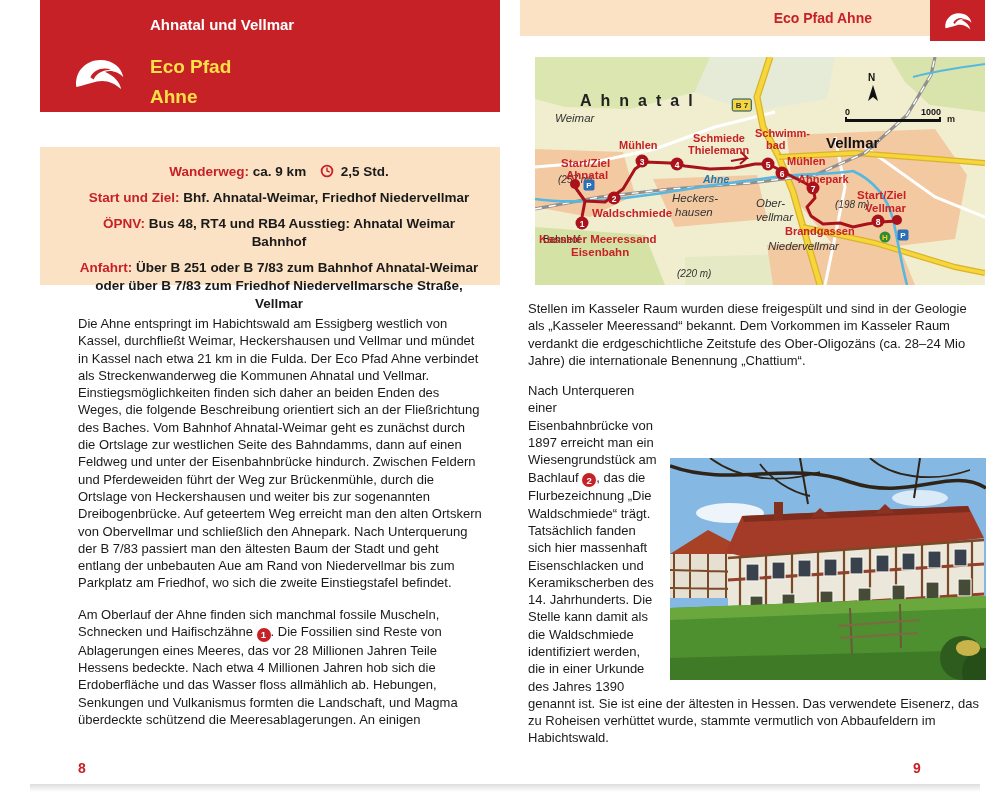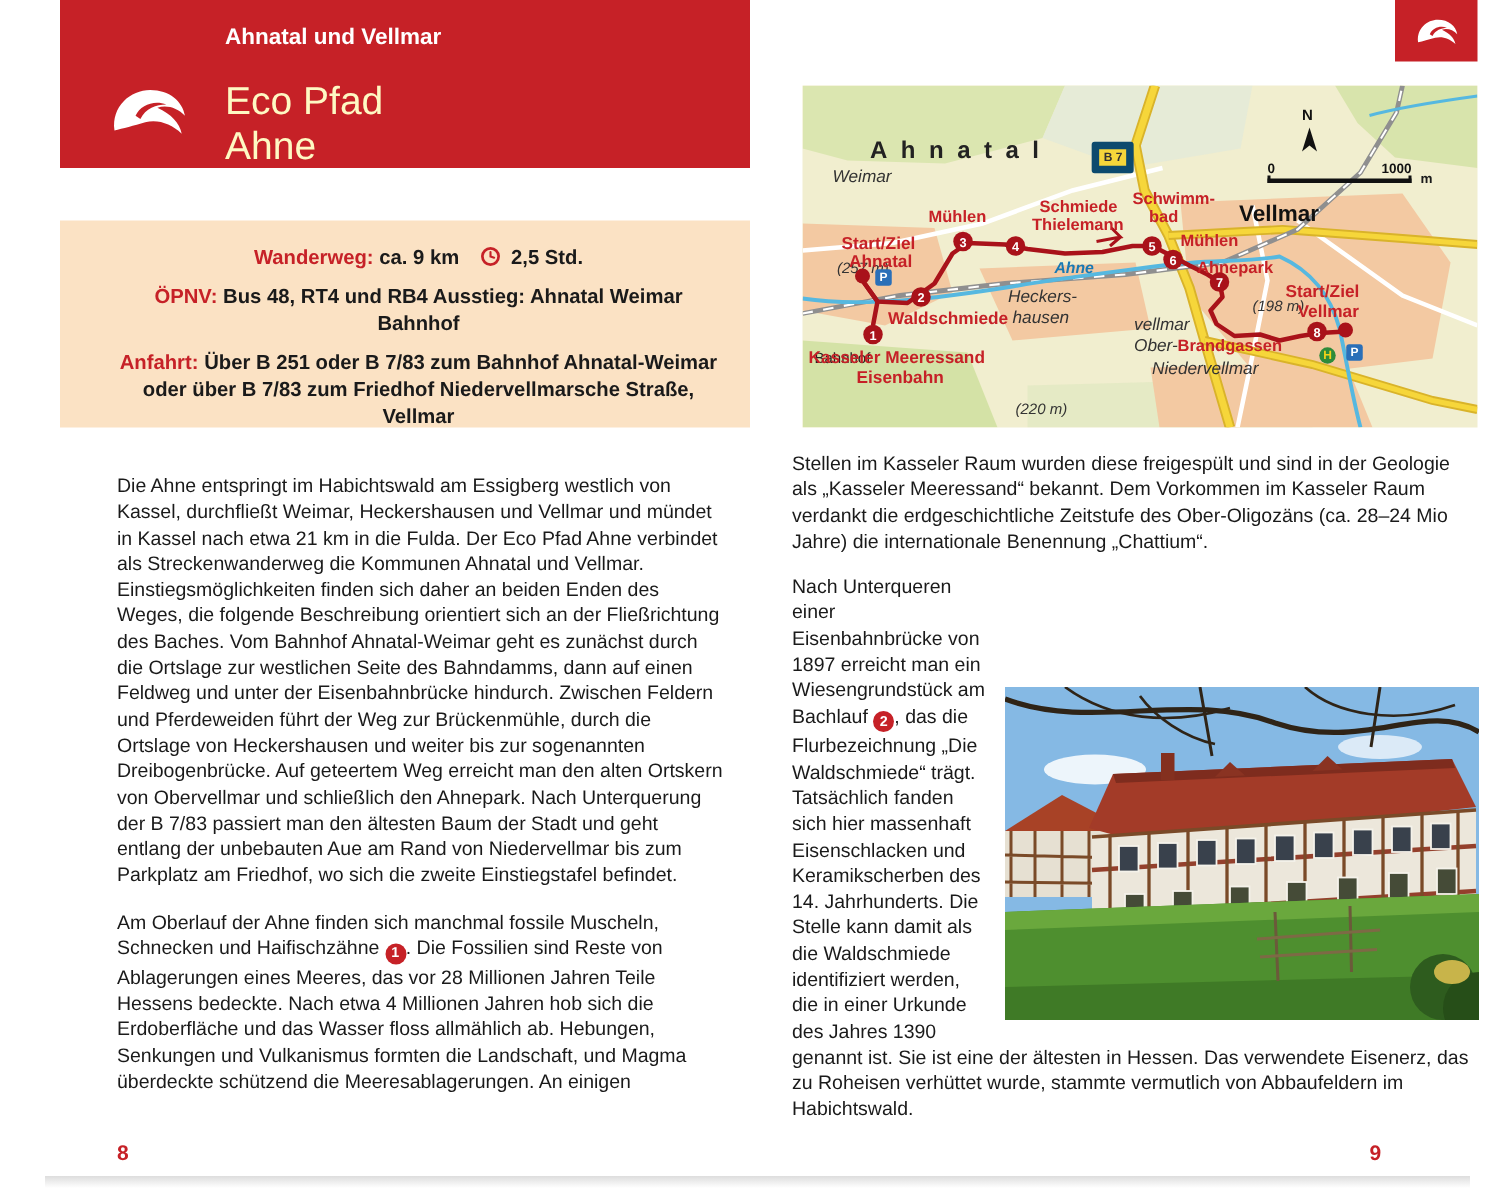--- a/index.html
+++ b/index.html
@@ -114,6 +114,9 @@
 </div>
 
 <div class="page" id="page-right">
+  <div class="rp-headbar">
+    <div class="rp-headtitle">Eco Pfad Ahne</div>
+  </div>
   <div class="rp-logosq">
     <svg viewBox="0 0 100 72">
       <path d="M8 60 C4 30 28 10 52 10 C76 10 92 24 95 42 C86 32 72 28 61 32 C78 40 88 50 91 64 C78 52 62 46 46 50 C32 54 18 58 8 60 Z" fill="#ffffff"></path>

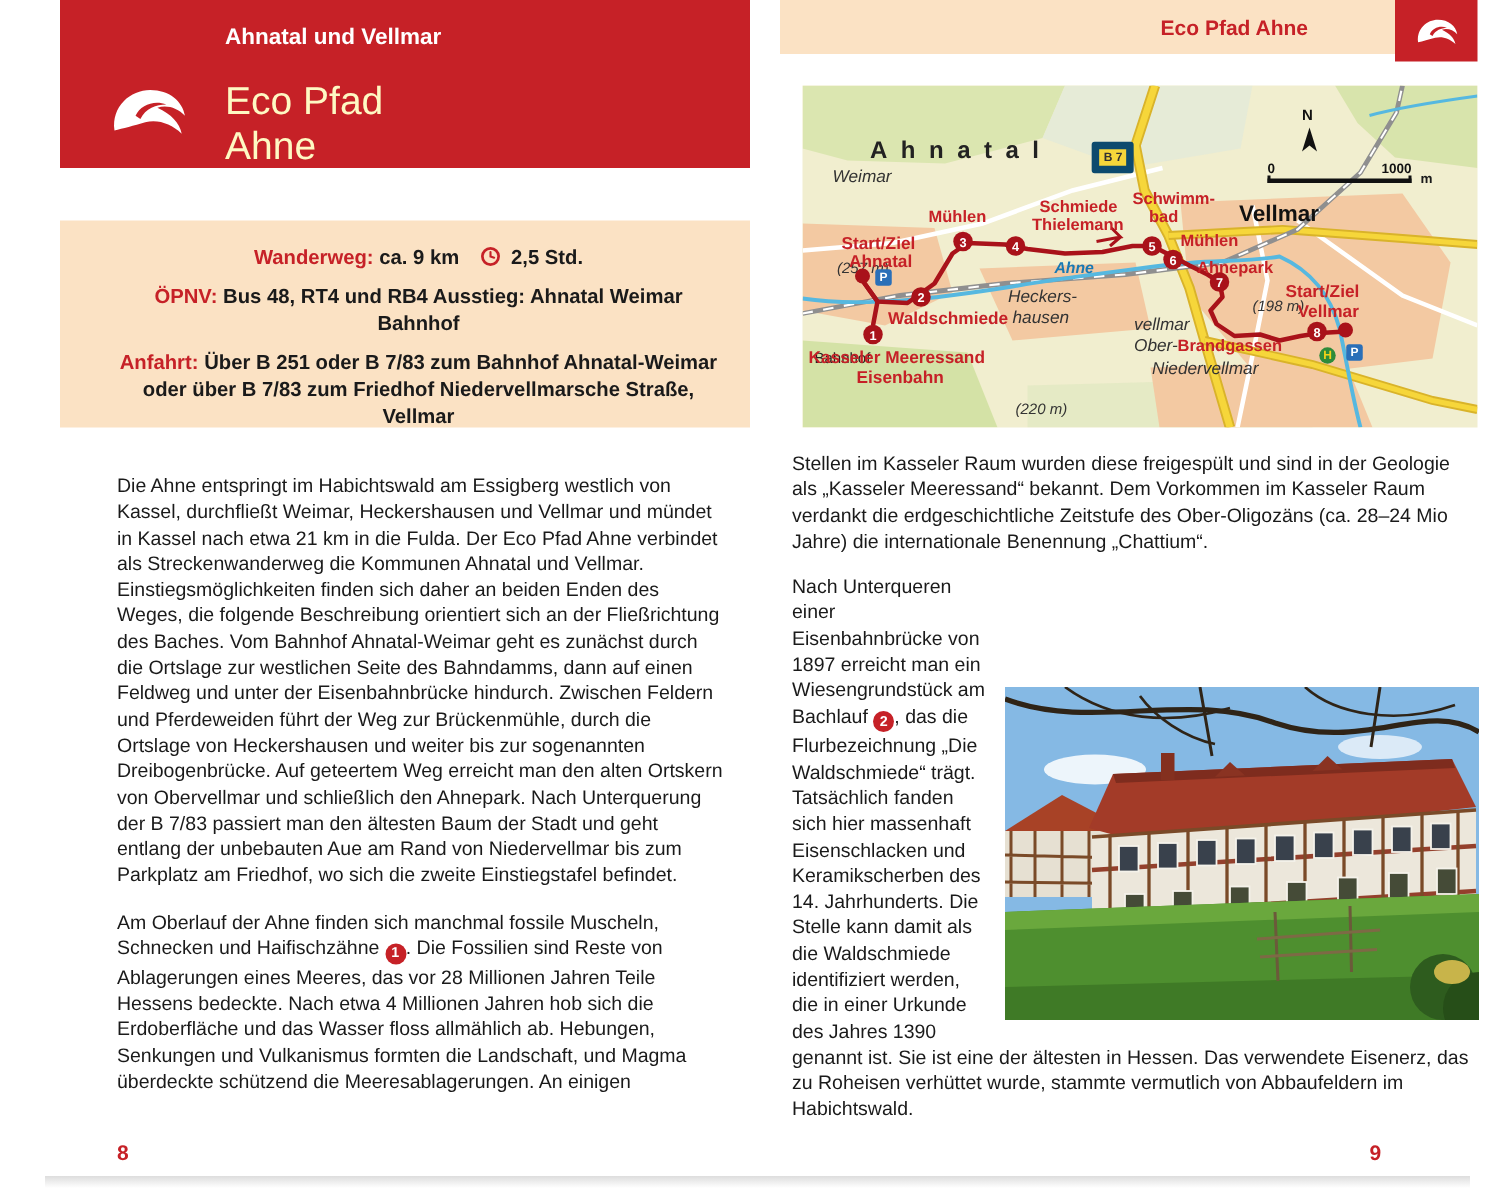--- a/index.html
+++ b/index.html
@@ -14,7 +14,7 @@
   .red-header{position:absolute;left:0;top:0;width:460px;height:112px;background:#c62127;}
   .kicker{position:absolute;left:110px;top:16px;color:#fff;font-weight:700;font-size:15px;}
   .logo{position:absolute;left:32px;top:52px;width:54px;height:44px;}
-  .title{position:absolute;left:110px;top:52px;color:#fef9c3;font-weight:400;font-size:26px;line-height:30px;}
+  .title{position:absolute;left:110px;top:52px;color:#fde047;font-weight:700;font-size:19px;line-height:30px;}
   .infobox{position:absolute;left:0;top:147px;width:460px;height:138px;background:#fbe2c4;
     box-sizing:border-box;padding:16px 20px 0 38px;font-size:13.5px;font-weight:700;line-height:18px;}
   .inforow{margin-bottom:8px;text-align:center;}

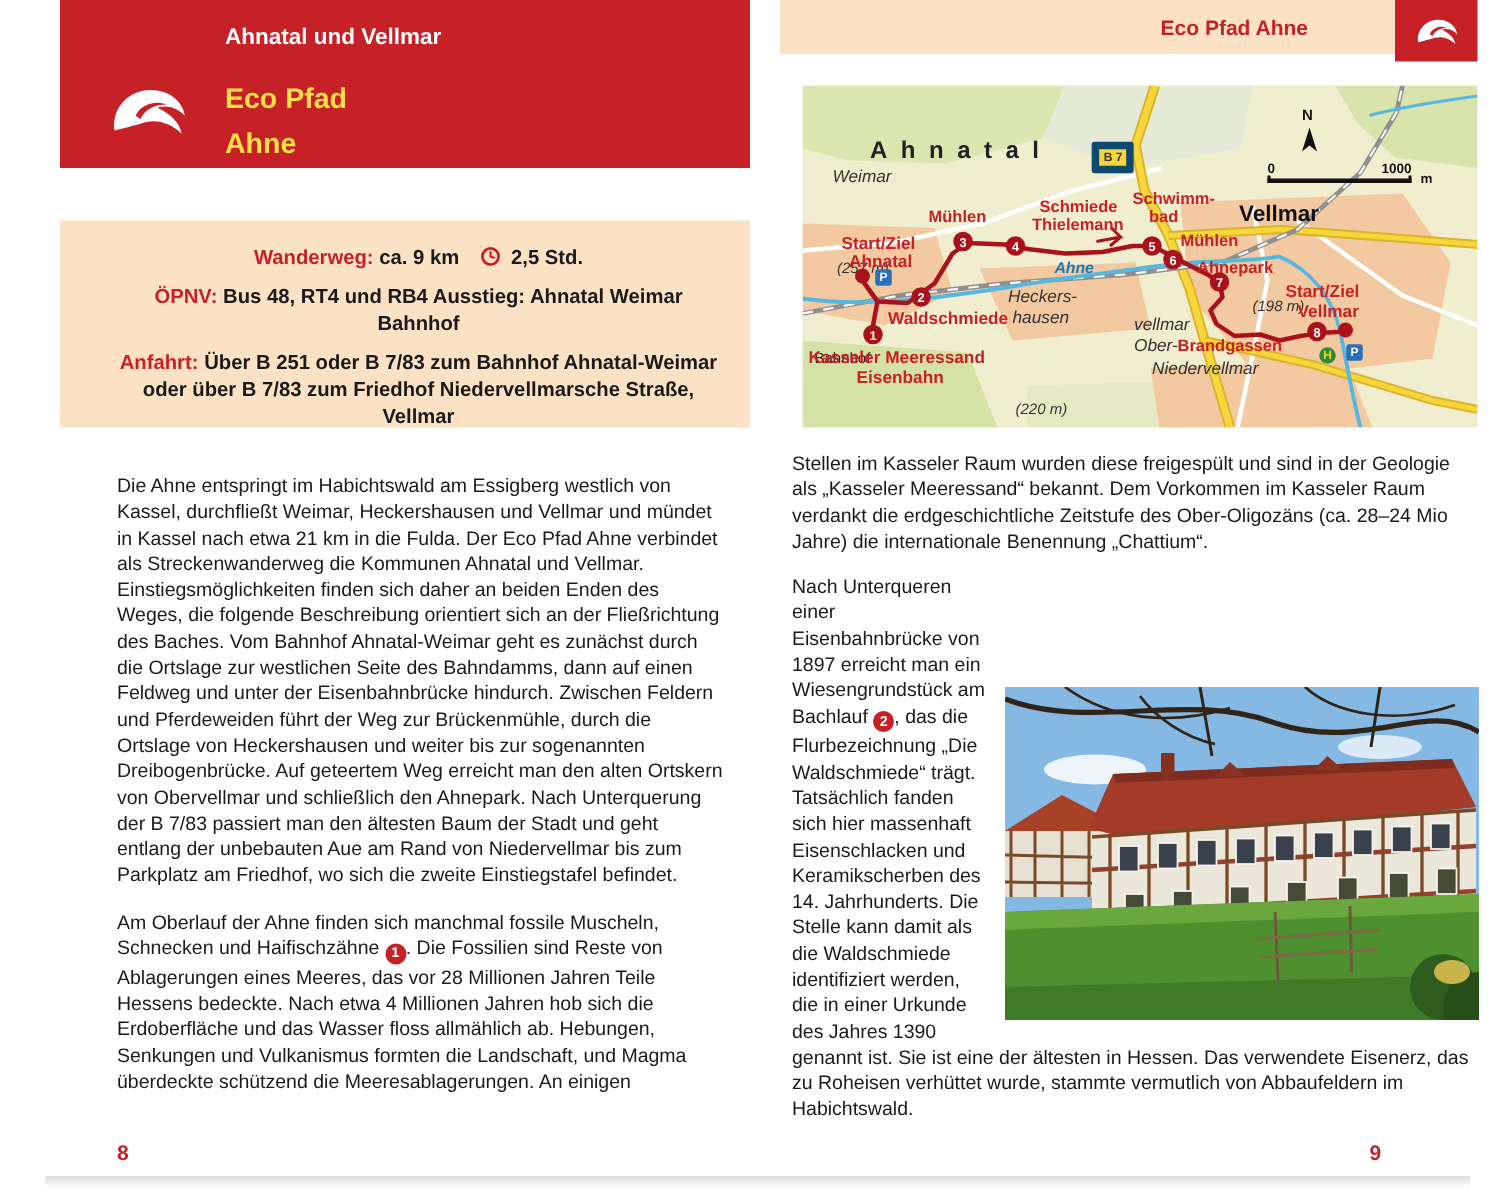--- a/index.html
+++ b/index.html
@@ -54,7 +54,7 @@
     display:flex;align-items:center;justify-content:center;border-radius:2px;transform:translate(-50%,-50%);}
   .hicon{position:absolute;width:11px;height:11px;background:#2e8b3a;color:#f3d21a;font-size:8px;font-weight:700;
     display:flex;align-items:center;justify-content:center;border-radius:50%;transform:translate(-50%,-50%);}
-  .b7badge{position:absolute;background:#f6d63a;border:5px solid #0c4a6e;color:#333;font-size:8px;
+  .b7badge{position:absolute;background:#f6d63a;border:1px solid #0c4a6e;color:#333;font-size:8px;
     font-weight:700;padding:1px 3px;border-radius:2px;transform:translate(-50%,-50%);}
   .north{position:absolute;color:#111;font-weight:700;font-size:10px;text-align:center;}
   .scalebar{position:absolute;}

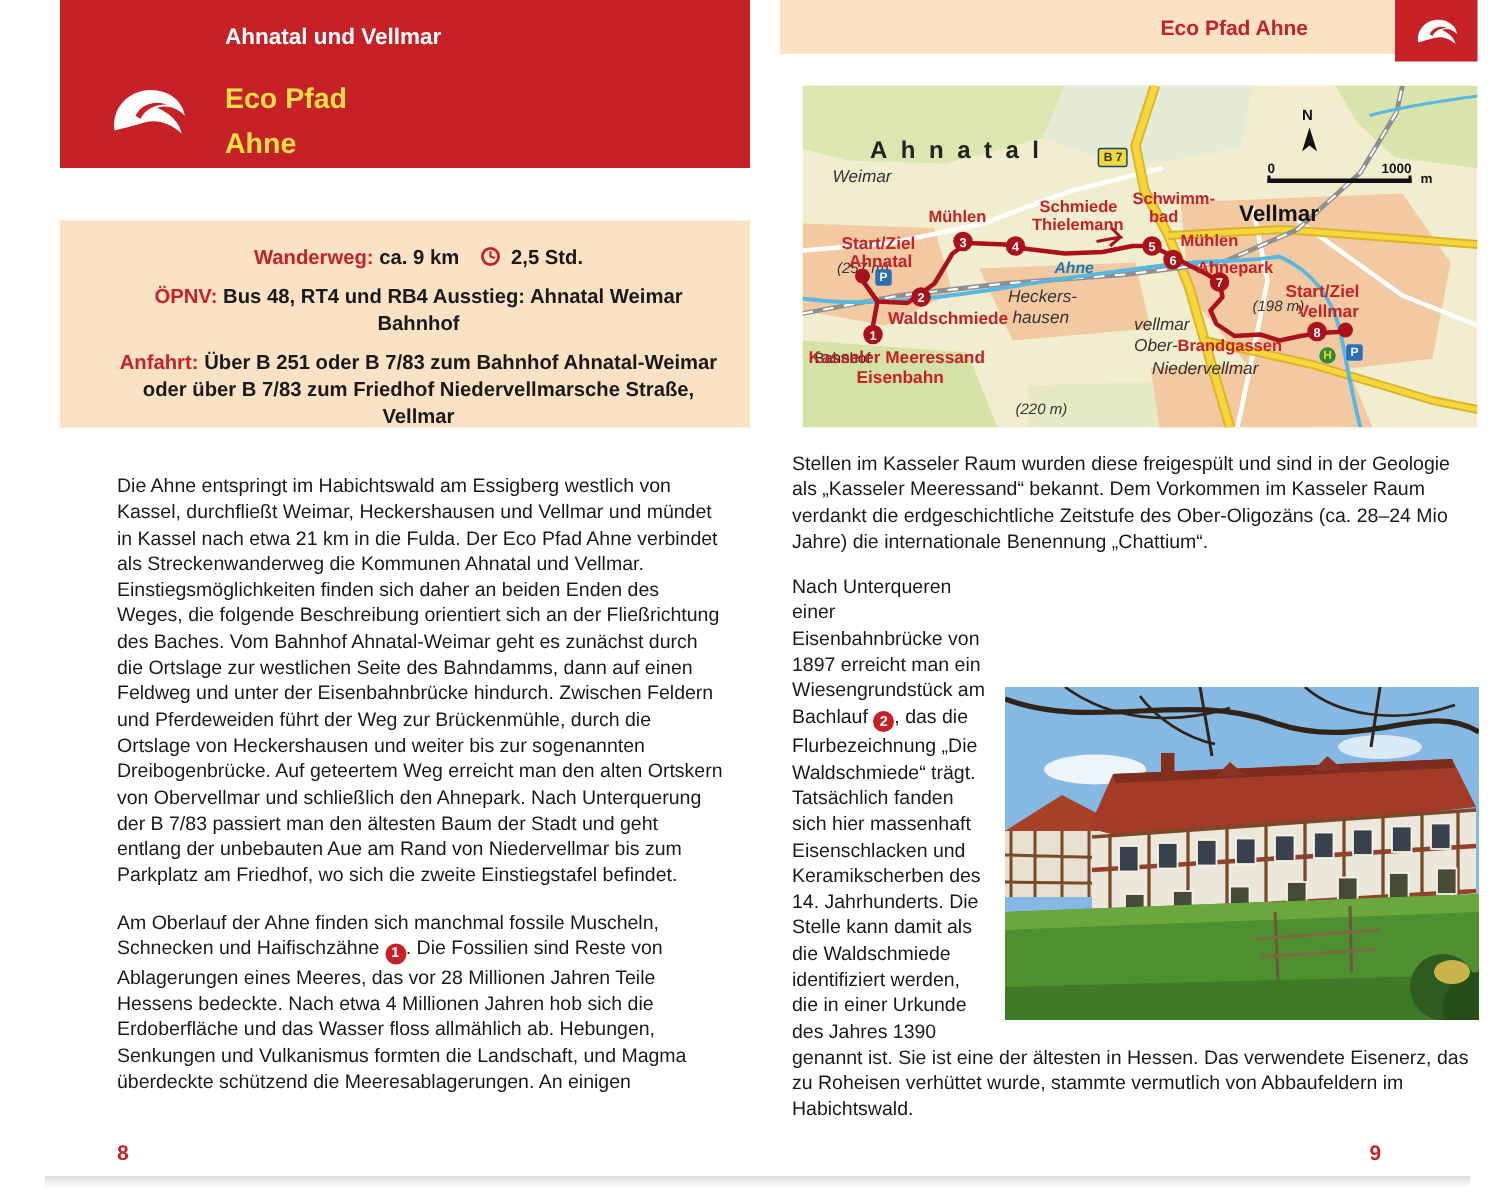--- a/index.html
+++ b/index.html
@@ -94,6 +94,10 @@
         <path d="M7 4 L7 7 L9.4 7.8" fill="none" stroke="#c62127" stroke-width="1.4" stroke-linecap="round"></path>
       </svg>
       <span>2,5 Std.</span>
+    </div>
+    <div class="inforow">
+      <span class="lbl">Start und Ziel:</span>
+      <span>Bhf. Ahnatal-Weimar, Friedhof Niedervellmar</span>
     </div>
     <div class="inforow">
       <span class="lbl">ÖPNV:</span>

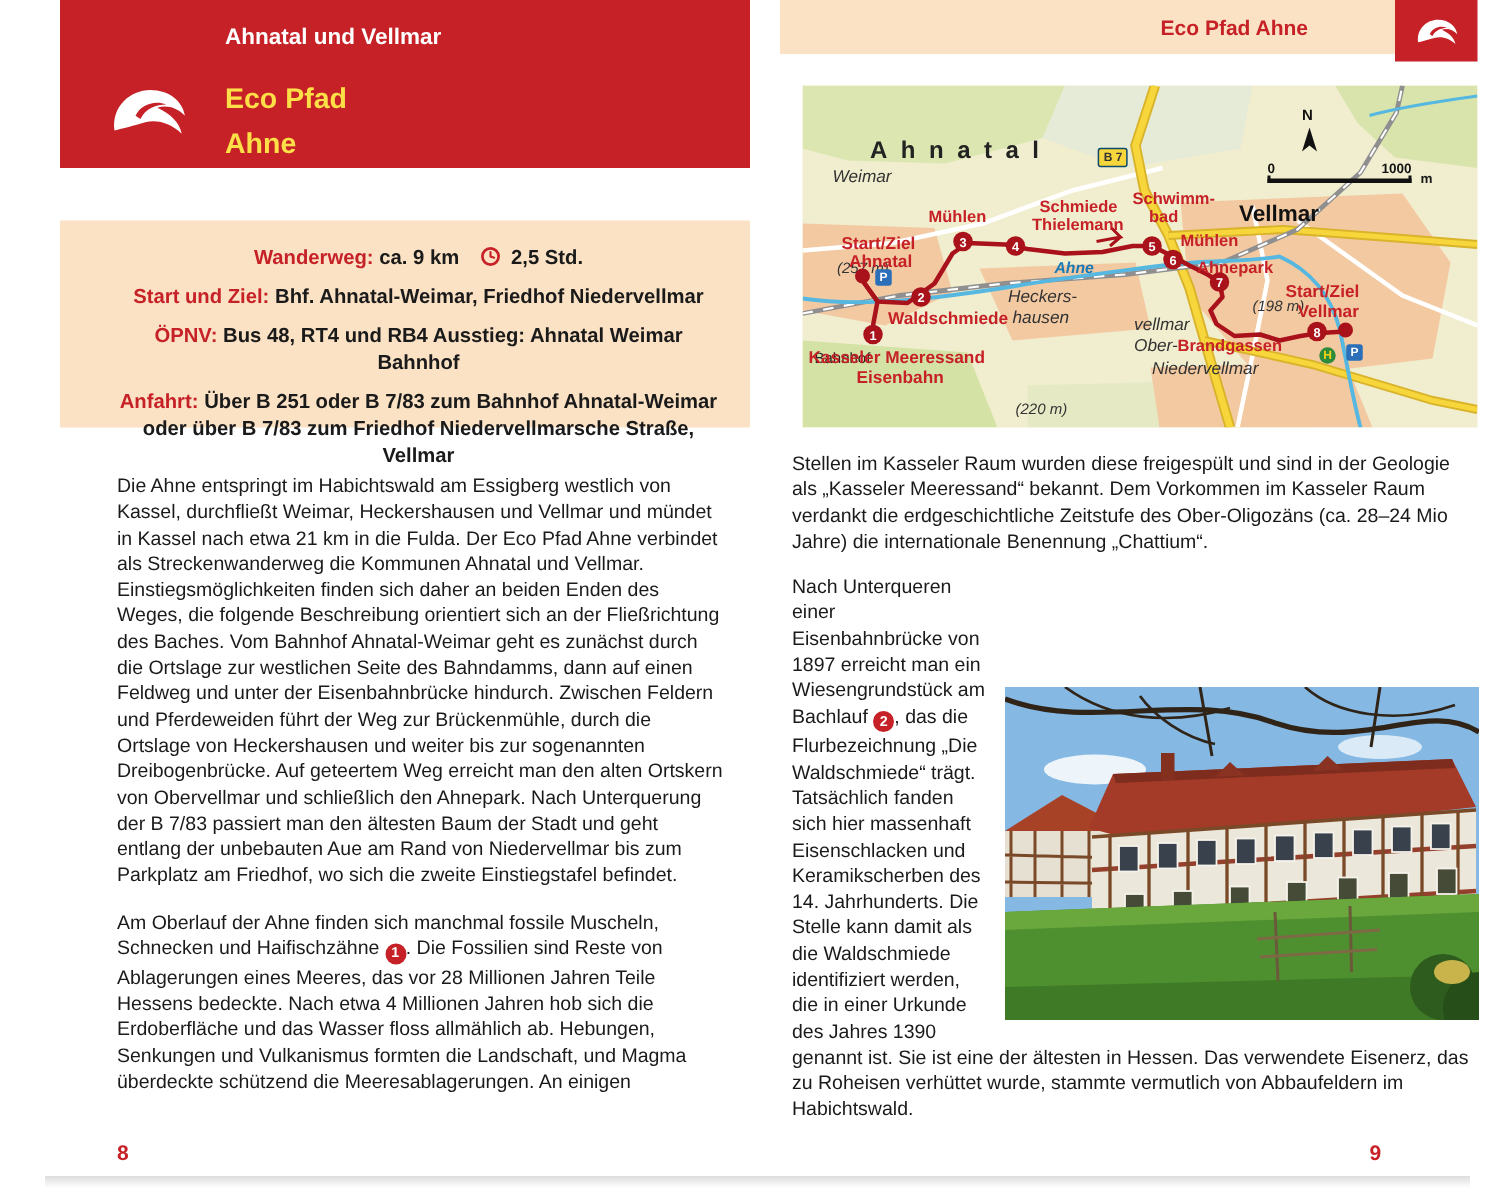--- a/index.html
+++ b/index.html
@@ -178,7 +178,7 @@
     <span class="ml place sm" style="left:300px;top:95px;">(198 m)</span>
     <span class="ml poi" style="left:252px;top:99px;">Mühlen</span>
     <span class="ml poi" style="left:263px;top:117px;">Ahnepark</span>
-    <span class="ml place" style="left:221px;top:141px;margin-top:28px;">Ober-</span>
+    <span class="ml place" style="left:221px;top:141px;">Ober-</span>
     <span class="ml place" style="left:221px;top:155px;">vellmar</span>
     <span class="ml startziel" style="left:322px;top:133px;">Start/Ziel</span>
     <span class="ml startziel" style="left:330px;top:146px;">Vellmar</span>

